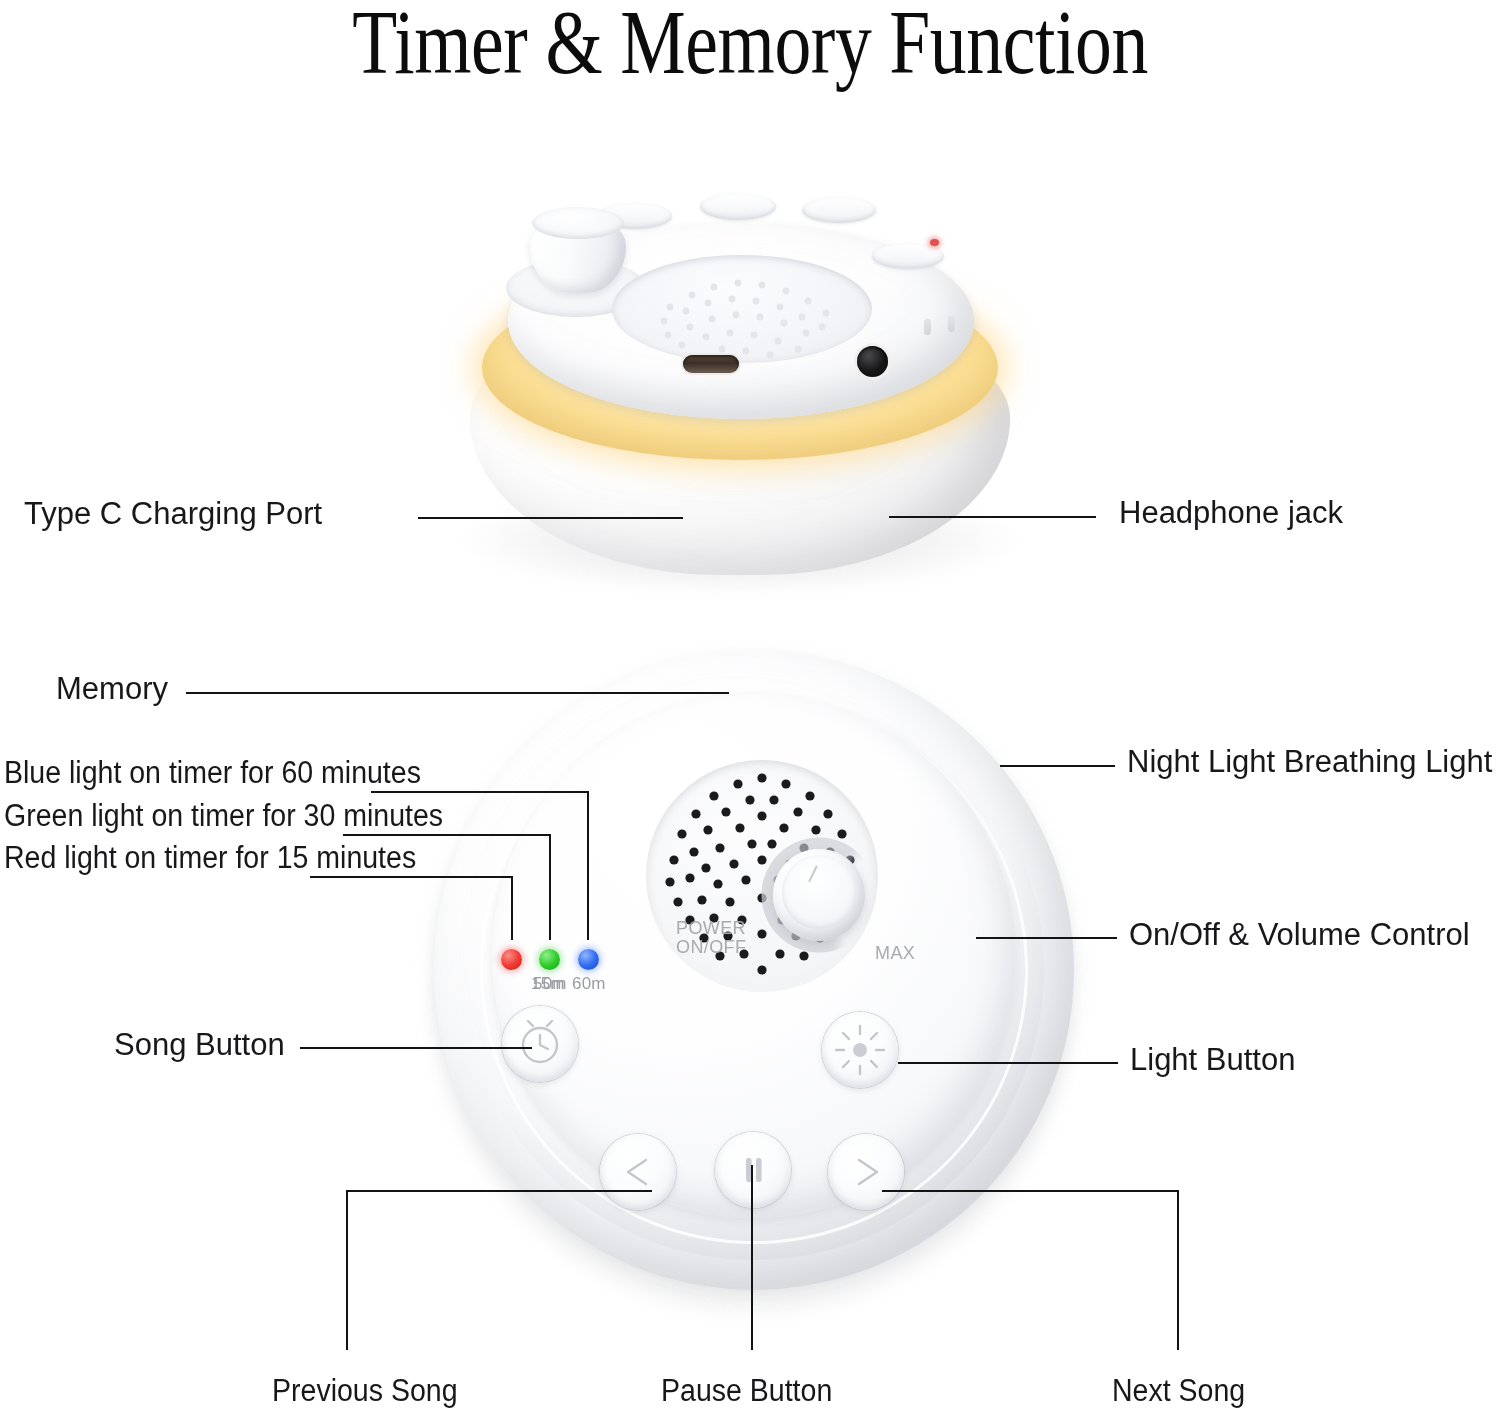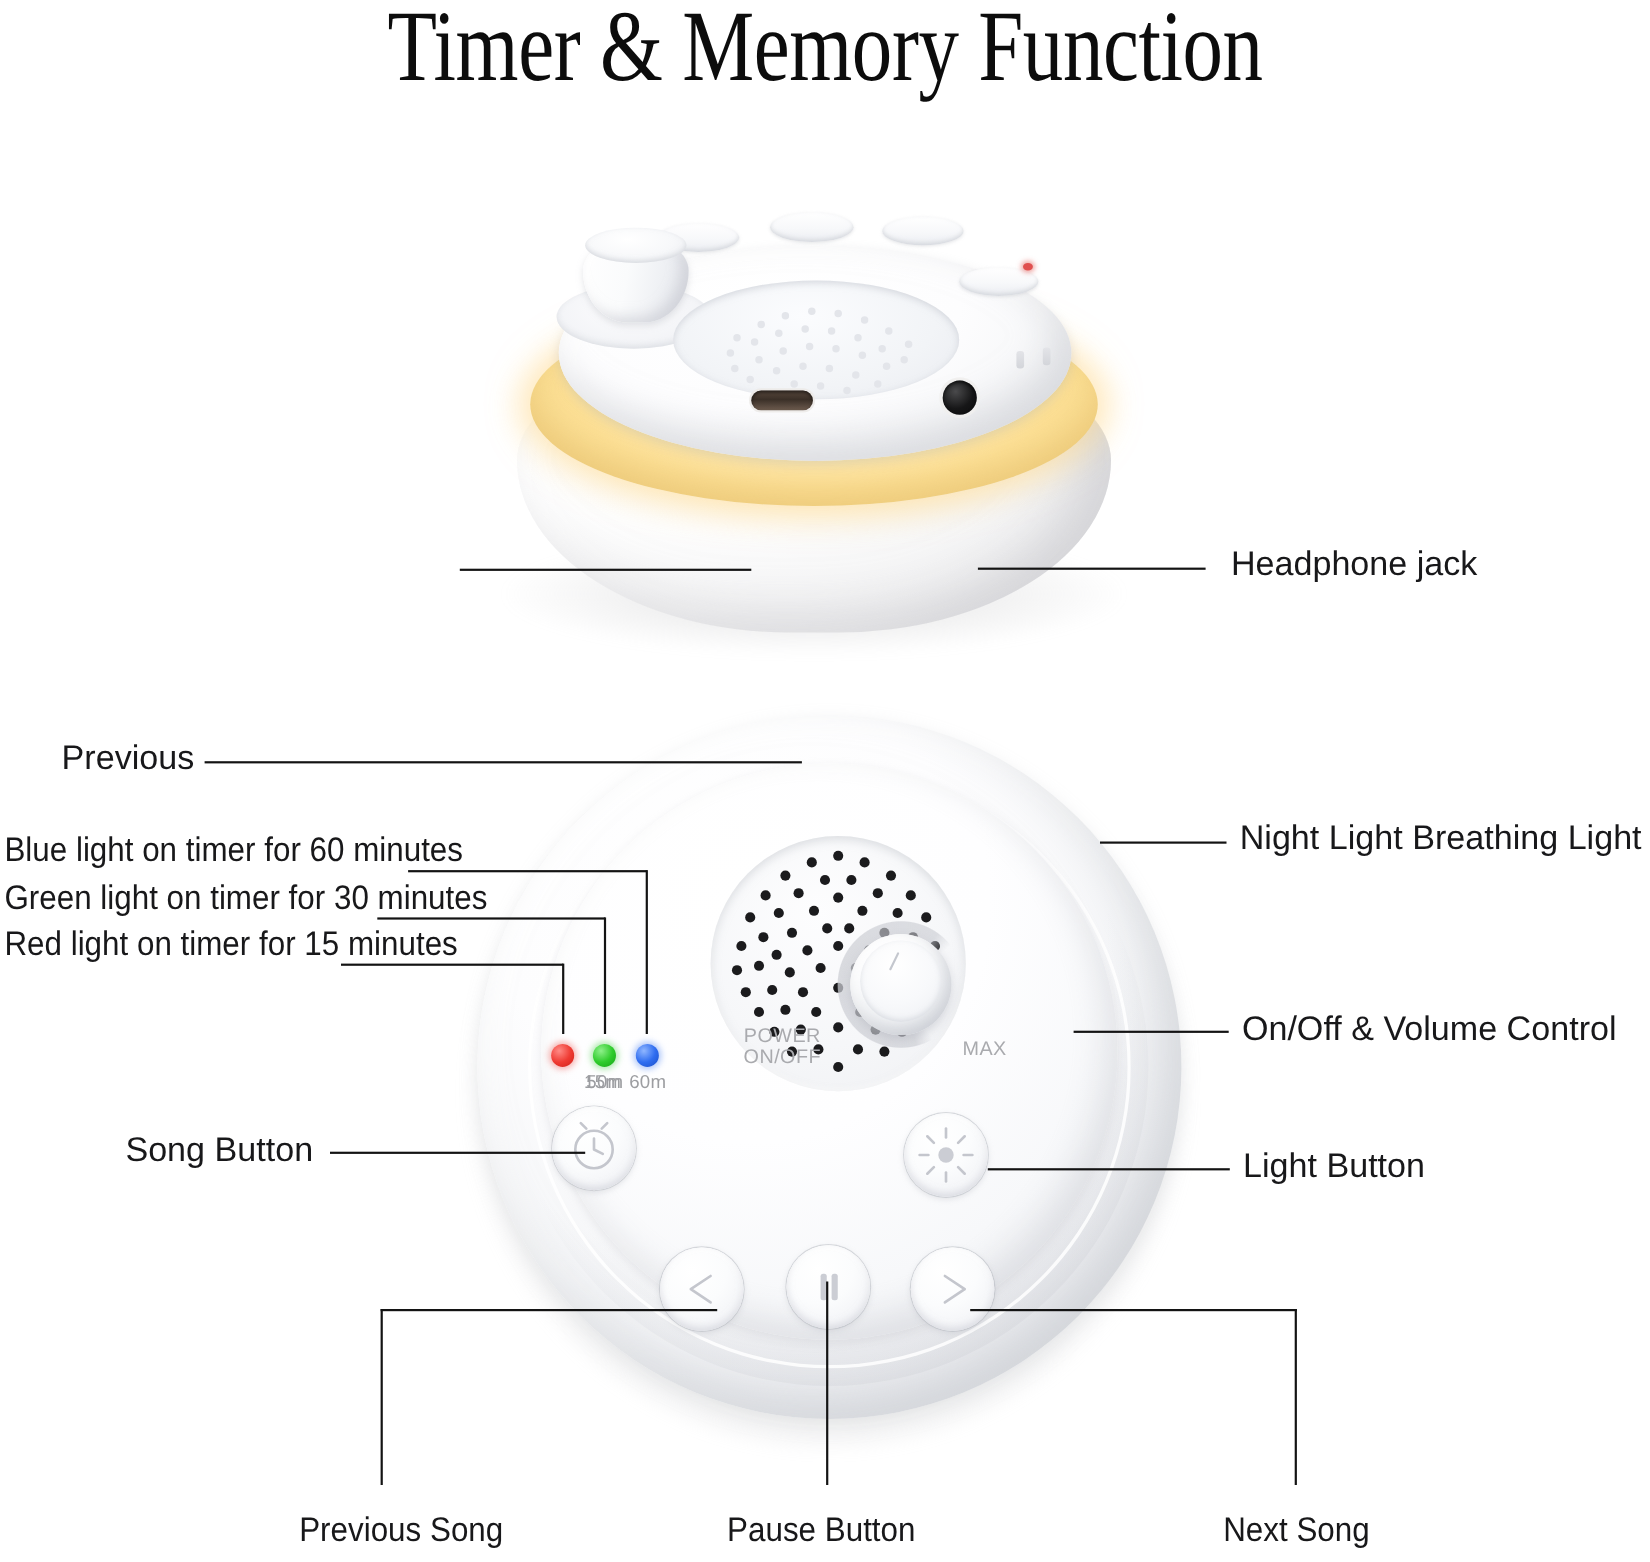--- a/index.html
+++ b/index.html
@@ -219,6 +219,7 @@
   <div class="ln lnh" style="left:418px;top:517px;width:265px;"></div>
   <div class="ln lnh" style="left:889px;top:516px;width:207px;"></div>
 
+  <div class="lbl" style="left:24px;top:496px;">Type C Charging Port</div>
   <div class="lbl" style="left:1119px;top:495px;text-align:center;">Headphone jack</div>
 
   <div class="dev-top">

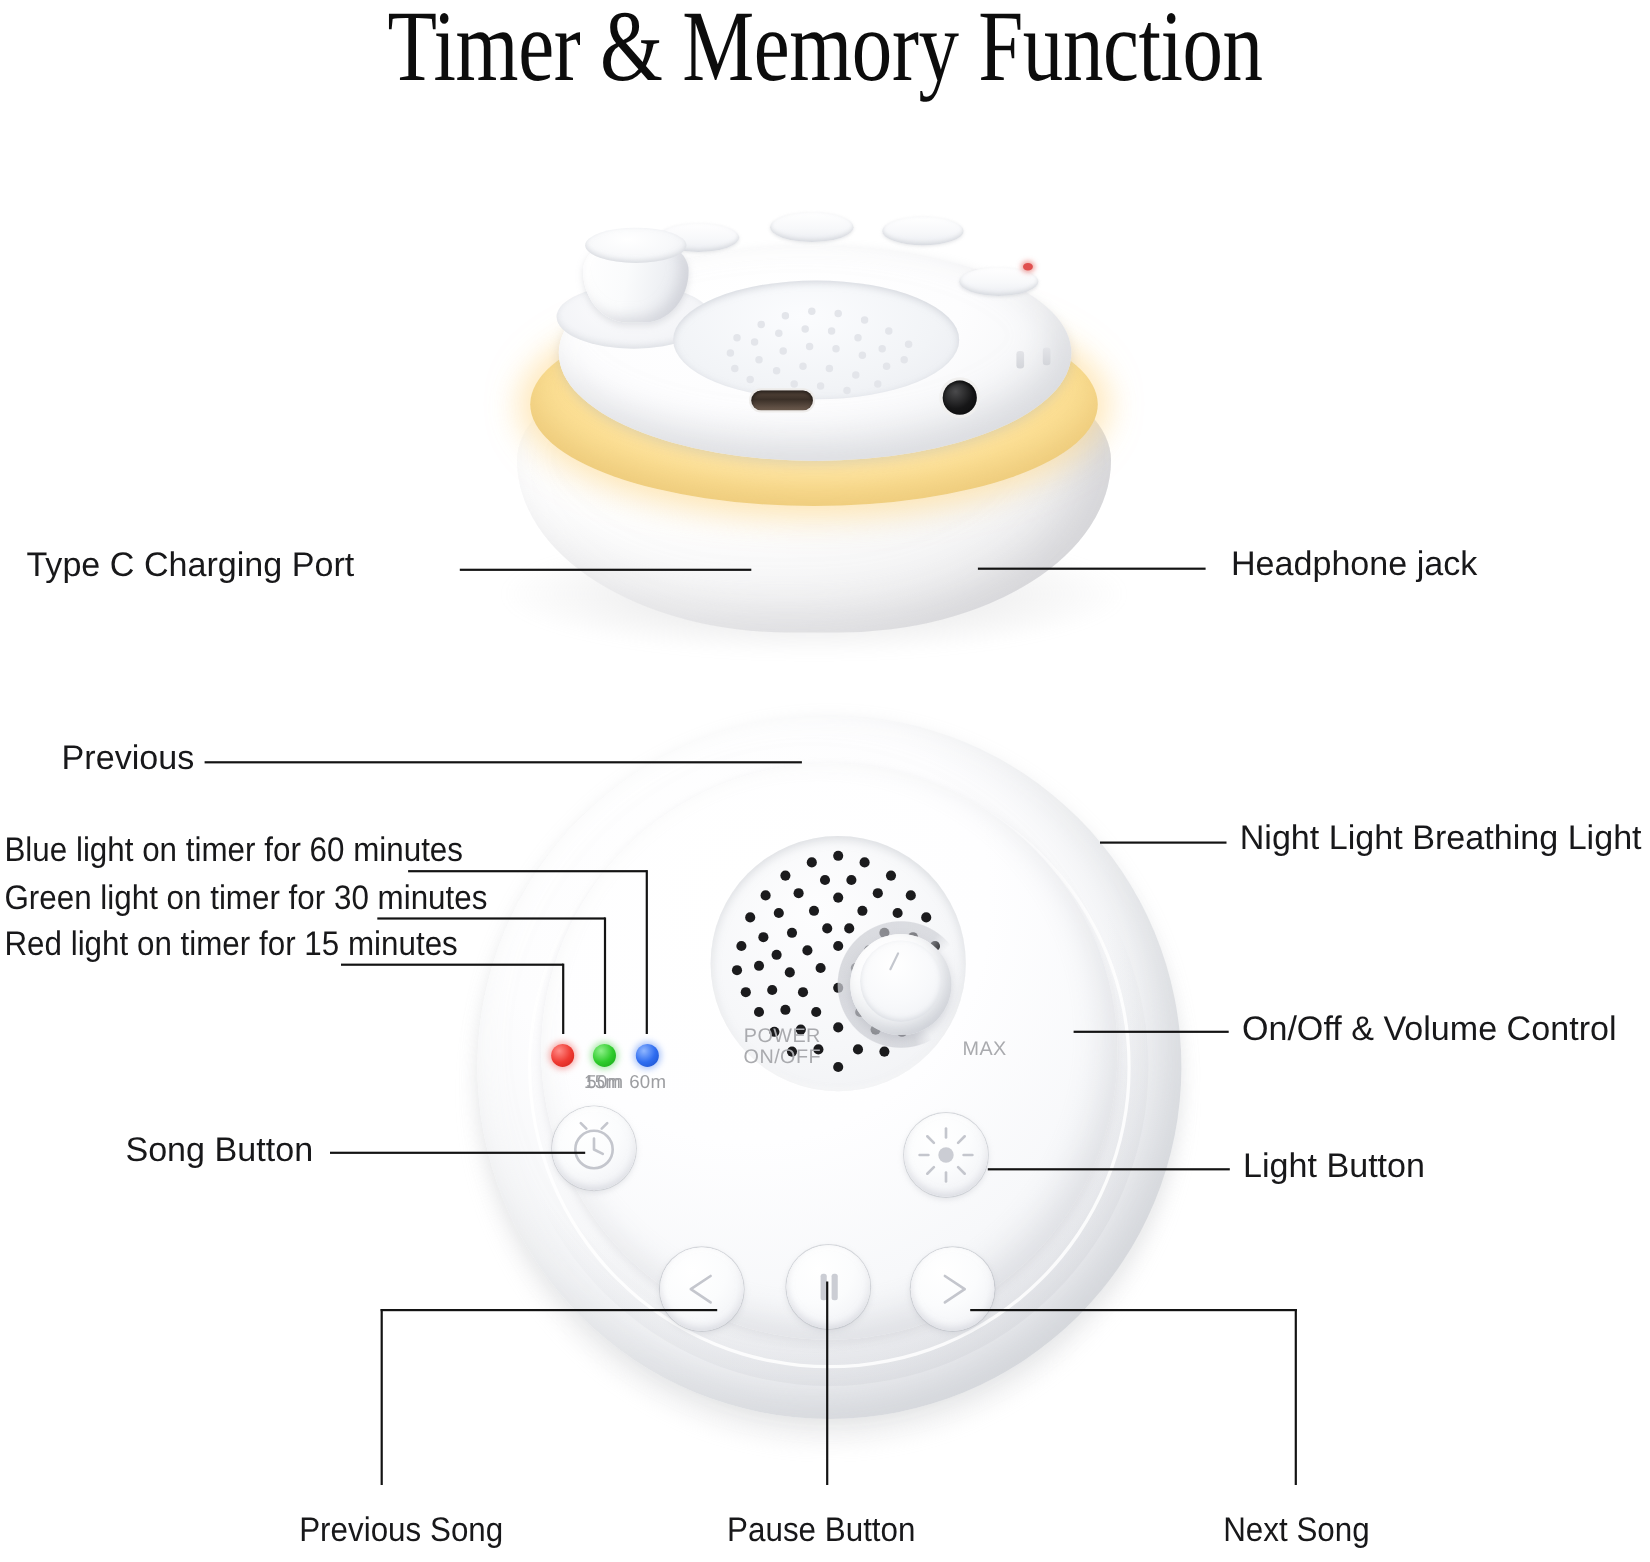--- a/index.html
+++ b/index.html
@@ -386,7 +386,7 @@
   <div class="ln lnh" style="left:882px;top:1190px;width:297px;"></div>
   <div class="ln lnv" style="left:1177px;top:1190px;height:160px;"></div>
 
-  <div class="lbl" style="left:56px;top:671px;">Previous</div>
+  <div class="lbl" style="left:56px;top:671px;">Memory</div>
 
   <div class="lbl cond" style="left:4px;top:755px;">Blue light on timer for 60 minutes</div>
   <div class="lbl cond" style="left:4px;top:798px;">Green light on timer for 30 minutes</div>

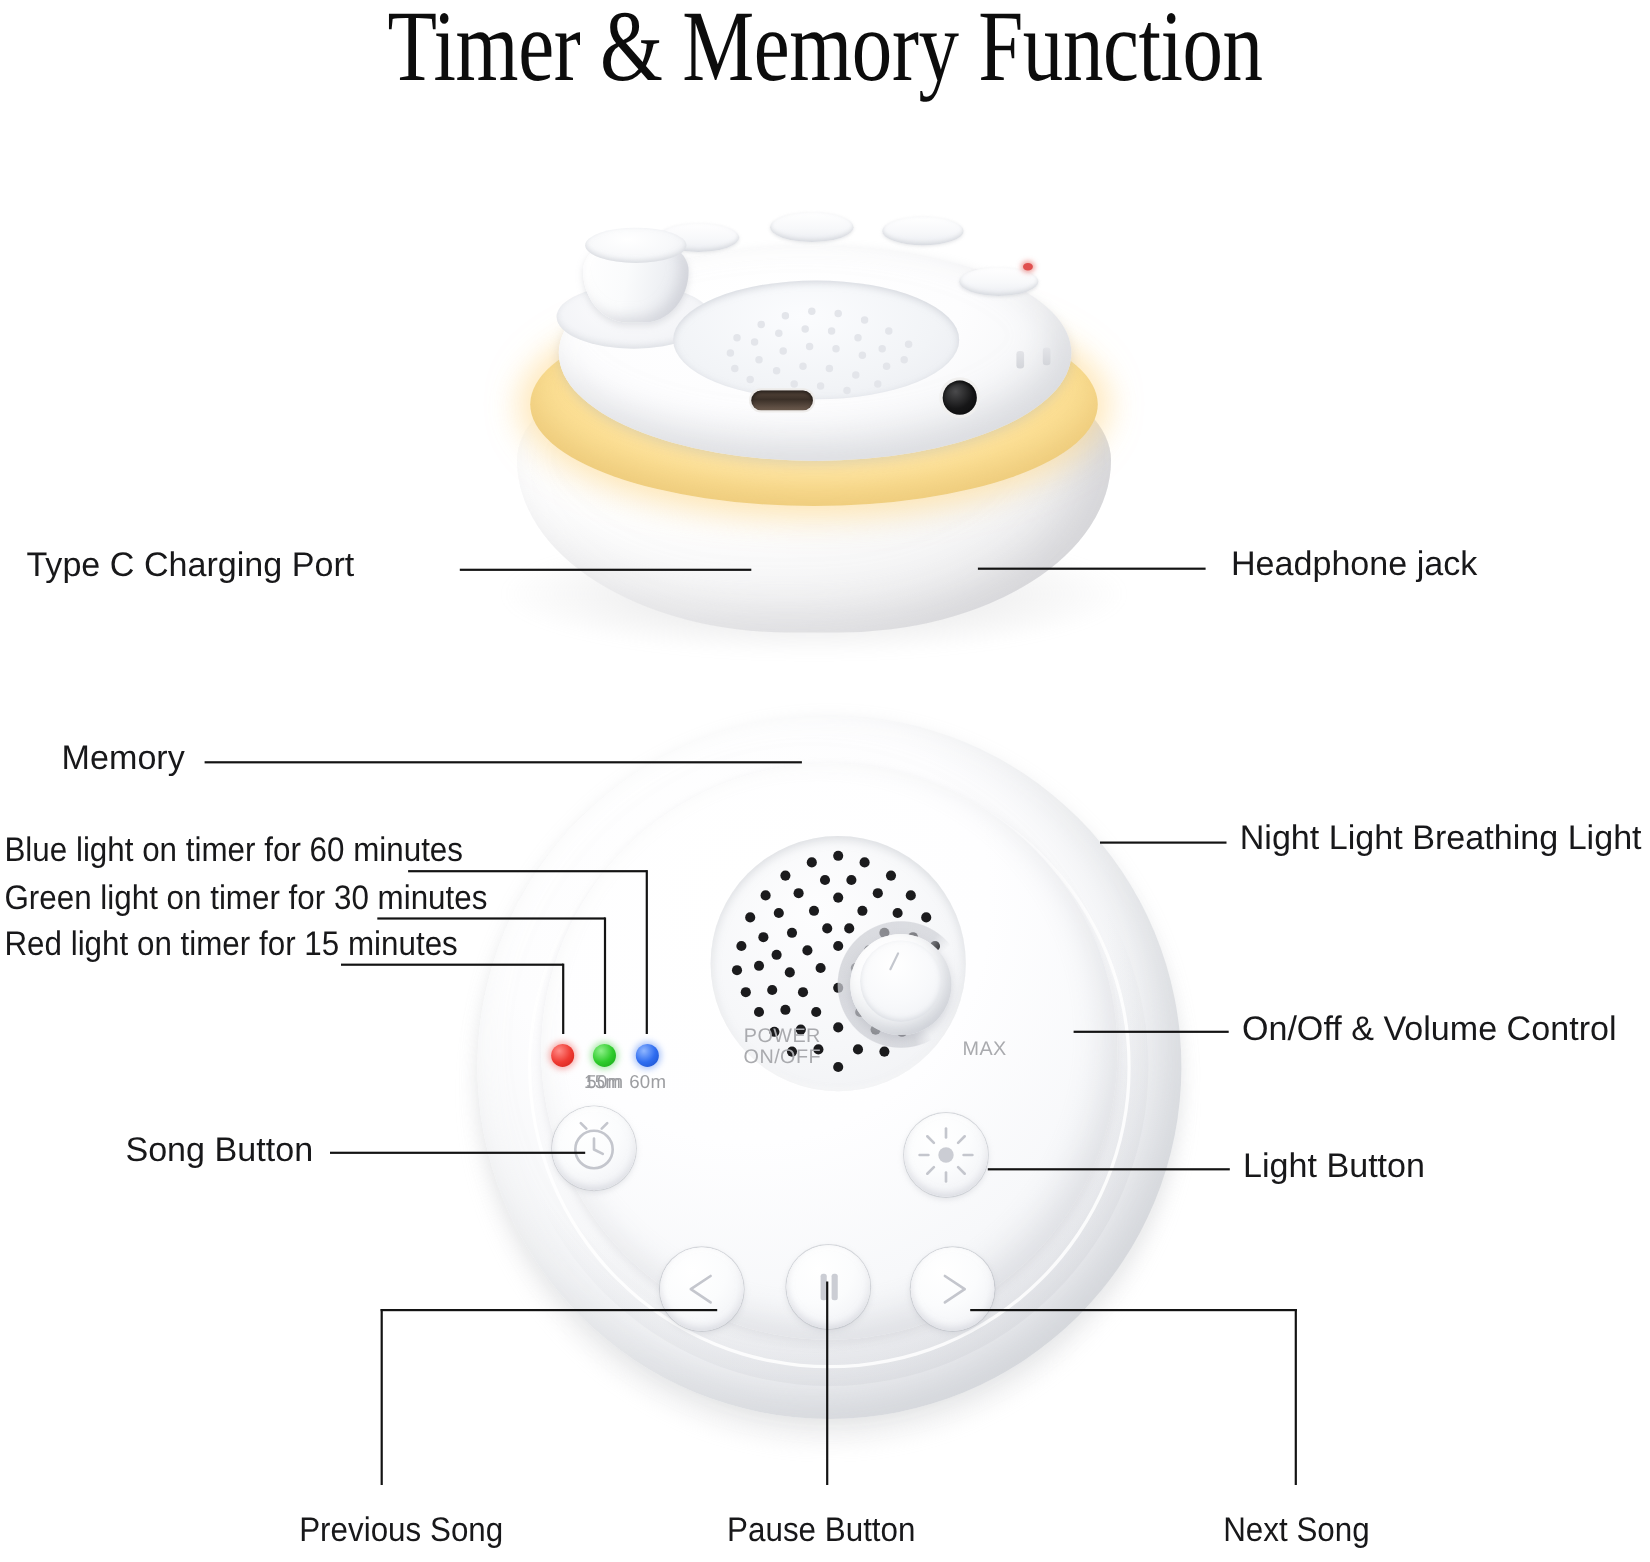--- a/index.html
+++ b/index.html
@@ -309,7 +309,7 @@
     <div class="knob"></div>
     <div class="knob-top"></div>
     <div class="knob-mark"></div>
-    <div class="knob-lbl" style="left:288px;top:318px;text-align:center;">
+    <div class="knob-lbl" style="left:288px;top:305px;text-align:left;">
       <span>POWER</span><br>
       <span>ON/OFF</span>
     </div>

